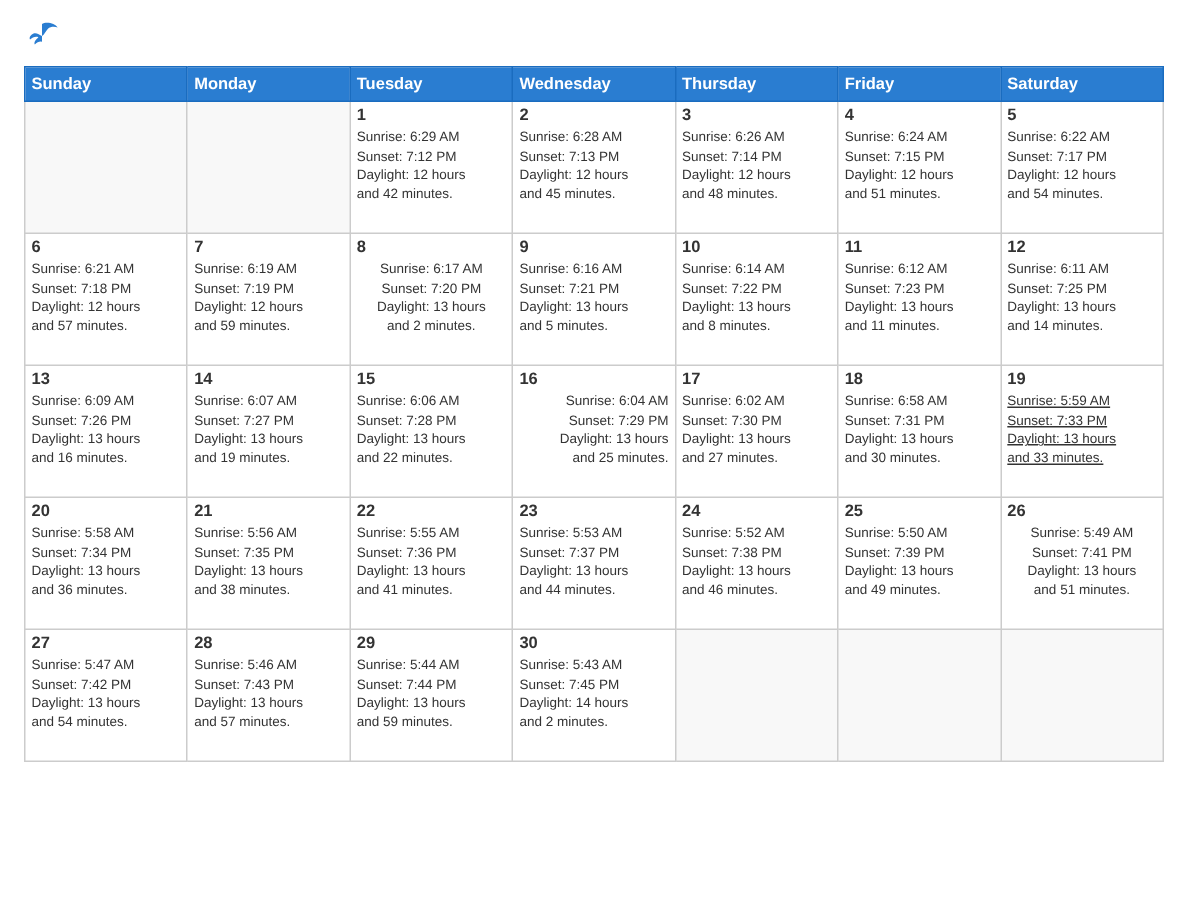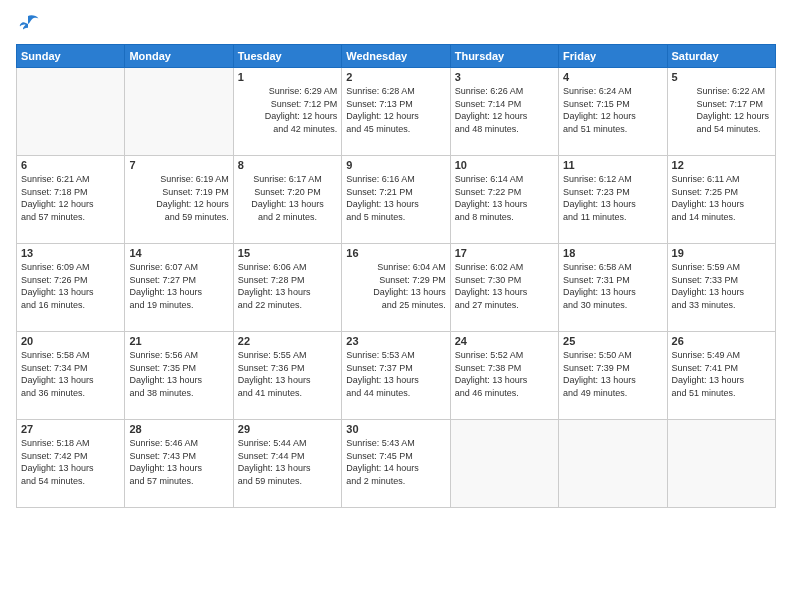--- a/index.html
+++ b/index.html
@@ -126,7 +126,7 @@
           <td class="empty"></td>
           <td>
             <div class="day-number">1</div>
-            <div class="cell-info" style="white-space: pre-line; text-align: right;">Sunrise: 6:29 AM
+            <div class="cell-info" style="white-space: pre-line;">Sunrise: 6:29 AM
 Sunset: 7:12 PM
 Daylight: 12 hours
 and 42 minutes.</div>

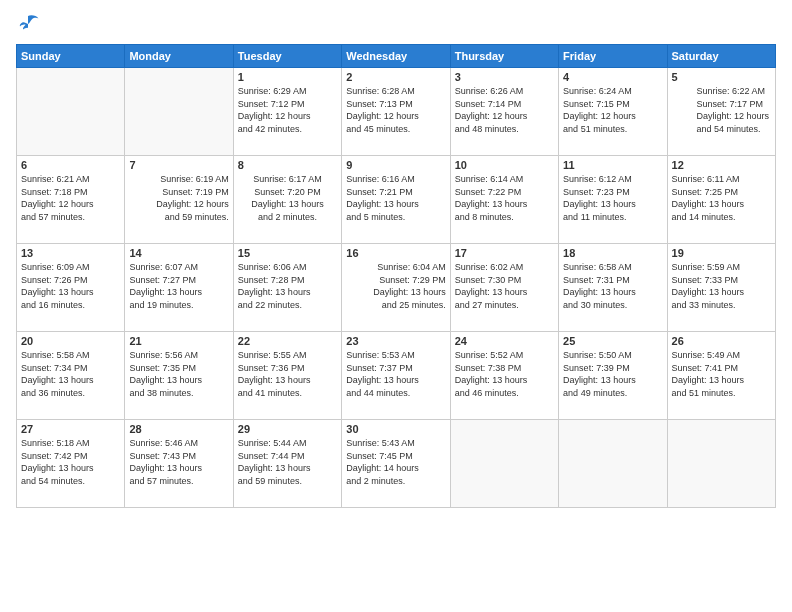--- a/index.html
+++ b/index.html
@@ -154,7 +154,7 @@
           </td>
           <td>
             <div class="day-number">5</div>
-            <div class="cell-info" style="white-space: pre-line; margin-left: 25px;">Sunrise: 6:22 AM
+            <div class="cell-info" style="white-space: pre-line;">Sunrise: 6:22 AM
 Sunset: 7:17 PM
 Daylight: 12 hours
 and 54 minutes.</div>

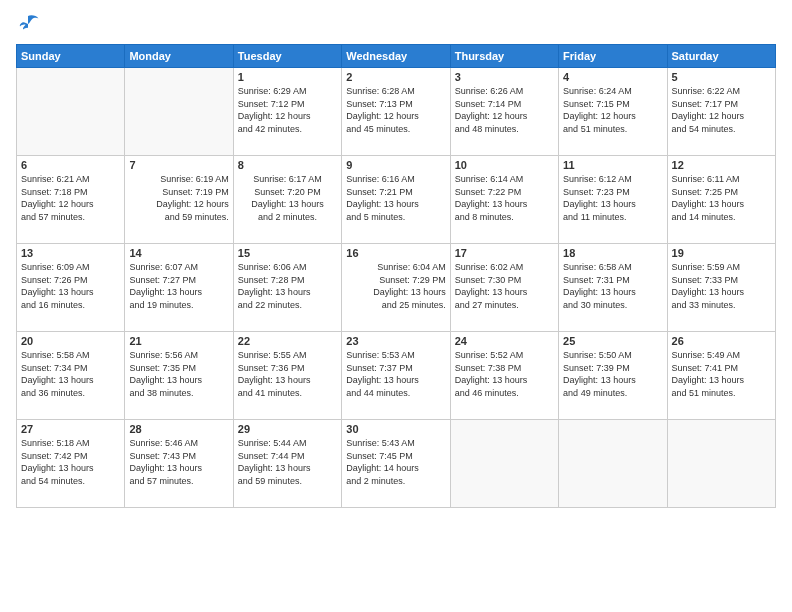--- a/index.html
+++ b/index.html
@@ -170,7 +170,7 @@
           </td>
           <td>
             <div class="day-number">7</div>
-            <div class="cell-info" style="white-space: pre-line; text-align: right;">Sunrise: 6:19 AM
+            <div class="cell-info" style="white-space: pre-line;">Sunrise: 6:19 AM
 Sunset: 7:19 PM
 Daylight: 12 hours
 and 59 minutes.</div>

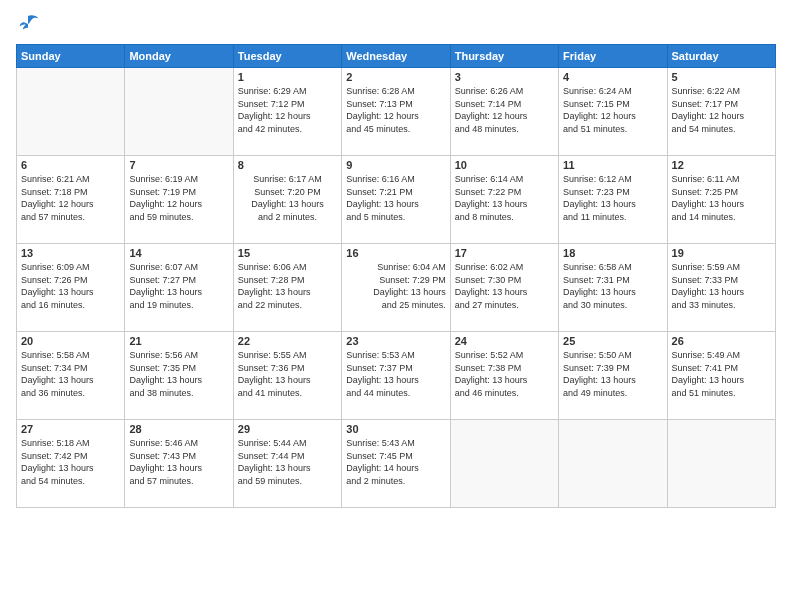--- a/index.html
+++ b/index.html
@@ -256,7 +256,7 @@
           </td>
           <td>
             <div class="day-number">19</div>
-            <div class="cell-info" style="white-space: pre-line;">Sunrise: 5:59 AM
+            <div class="cell-info" style="white-space: pre-line; text-decoration: underline;">Sunrise: 5:59 AM
 Sunset: 7:33 PM
 Daylight: 13 hours
 and 33 minutes.</div>

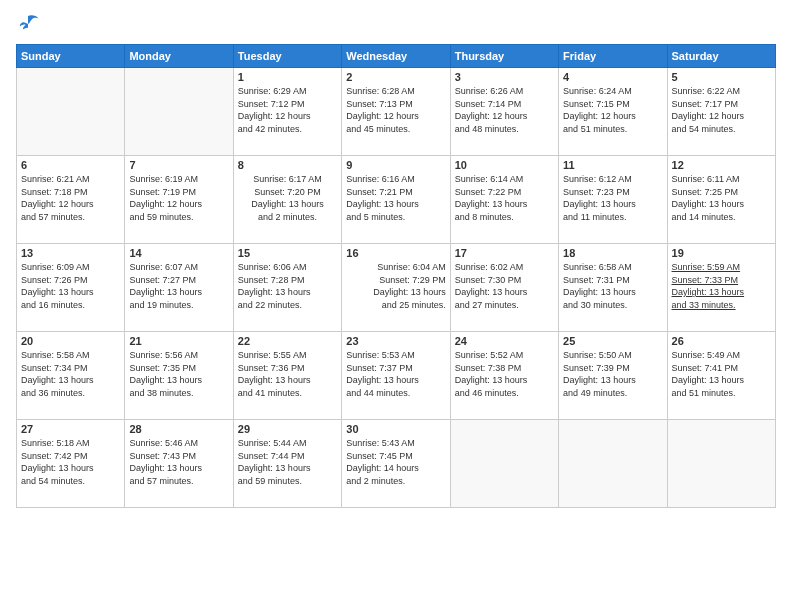--- a/index.html
+++ b/index.html
@@ -307,7 +307,7 @@
           </td>
           <td>
             <div class="day-number">26</div>
-            <div class="cell-info" style="white-space: pre-line;">Sunrise: 5:49 AM
+            <div class="cell-info" style="white-space: pre-line; text-align: center;">Sunrise: 5:49 AM
 Sunset: 7:41 PM
 Daylight: 13 hours
 and 51 minutes.</div>

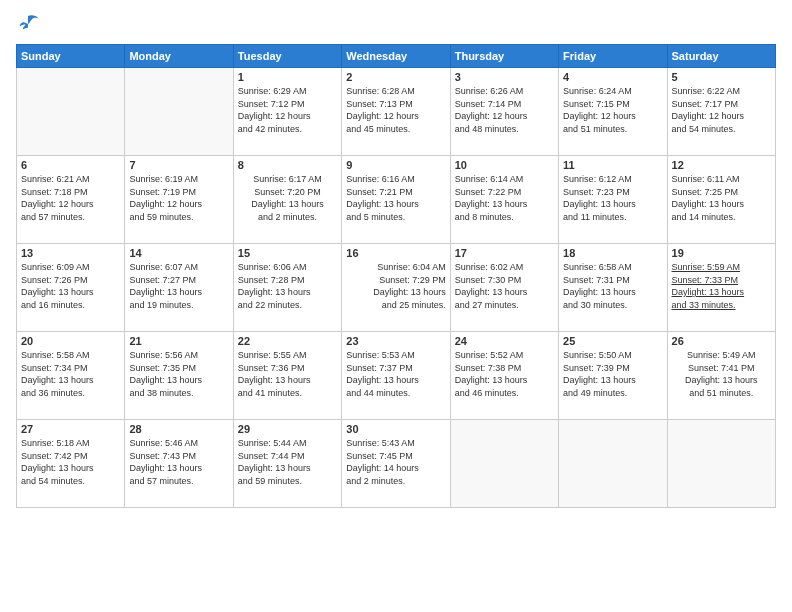--- a/index.html
+++ b/index.html
@@ -316,7 +316,7 @@
         <tr>
           <td>
             <div class="day-number">27</div>
-            <div class="cell-info" style="white-space: pre-line;">Sunrise: 5:18 AM
+            <div class="cell-info" style="white-space: pre-line;">Sunrise: 5:47 AM
 Sunset: 7:42 PM
 Daylight: 13 hours
 and 54 minutes.</div>

